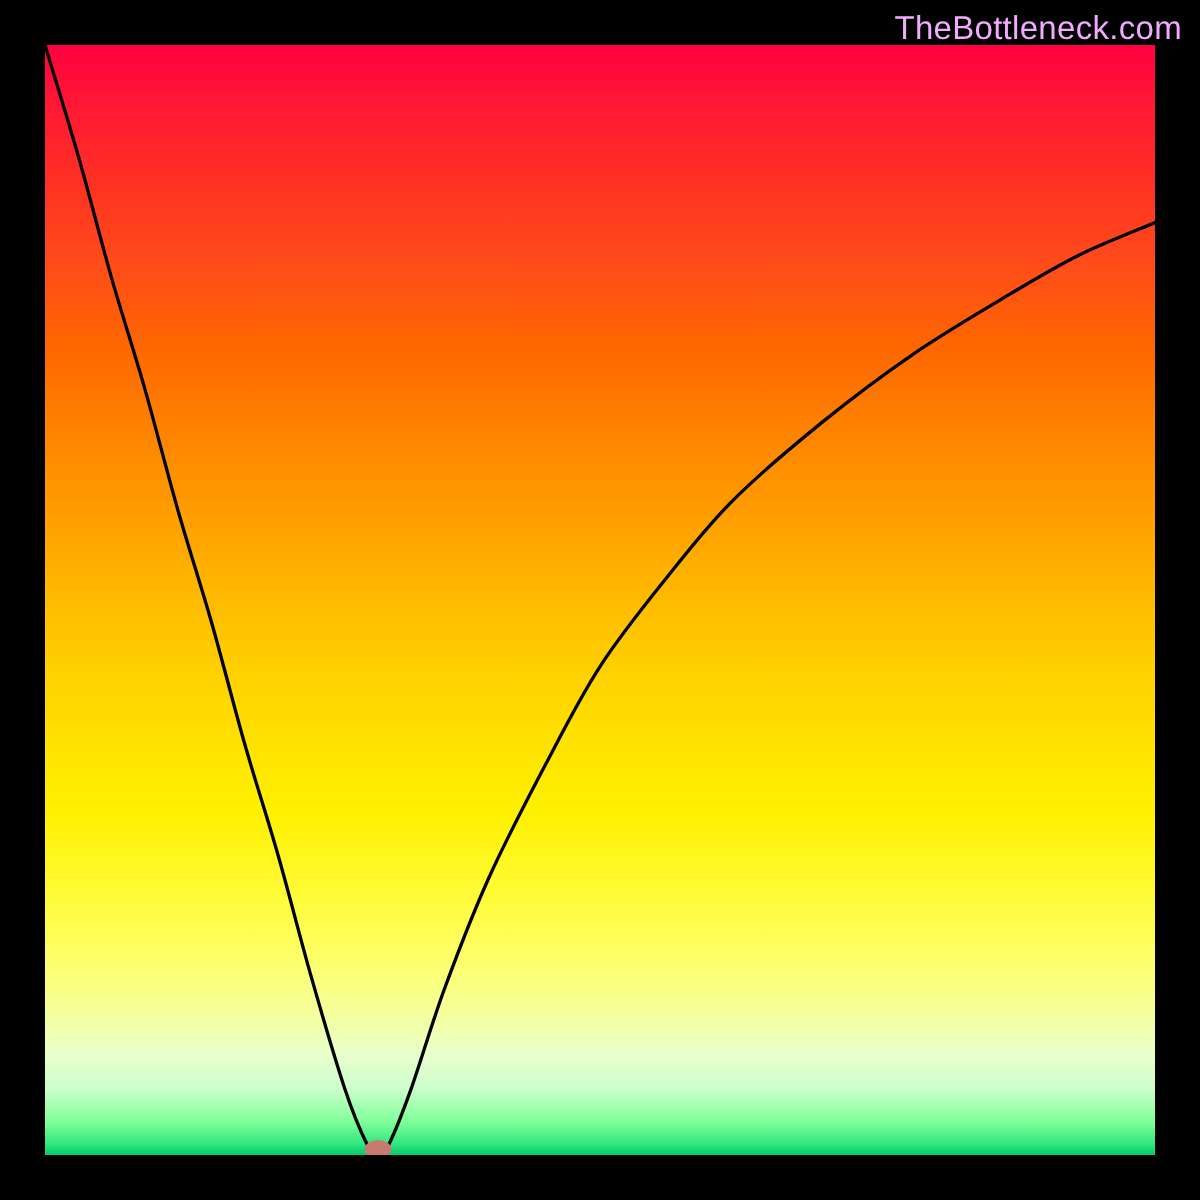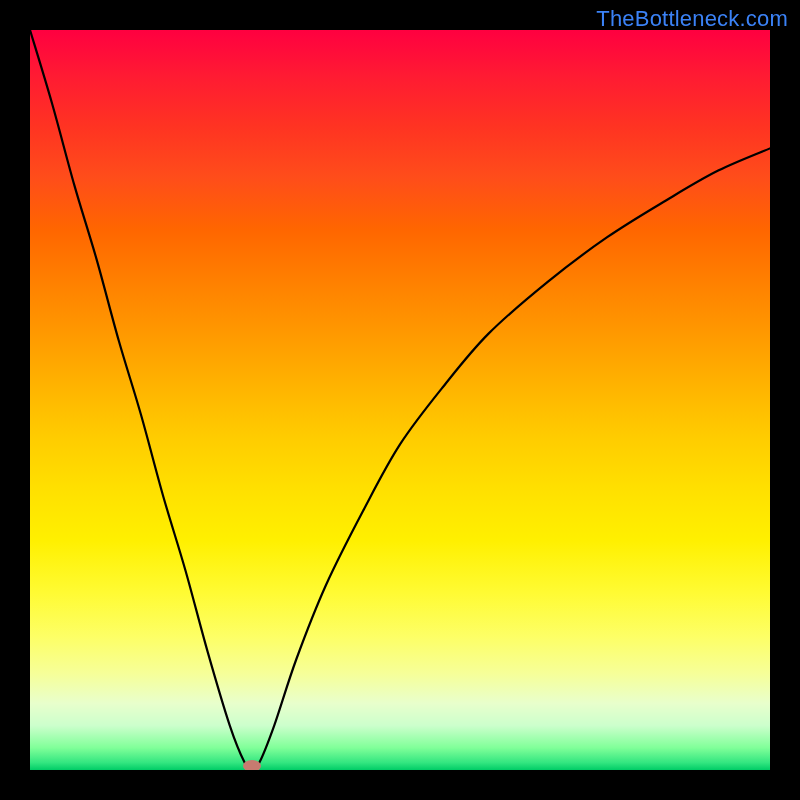--- a/index.html
+++ b/index.html
@@ -50,7 +50,7 @@
     position: absolute;
     top: 6px;
     right: 12px;
-    color: #3b82f6;
+    color: #f0abfc;
     font-size: 22px;
     font-weight: 500;
     letter-spacing: 0.2px;

